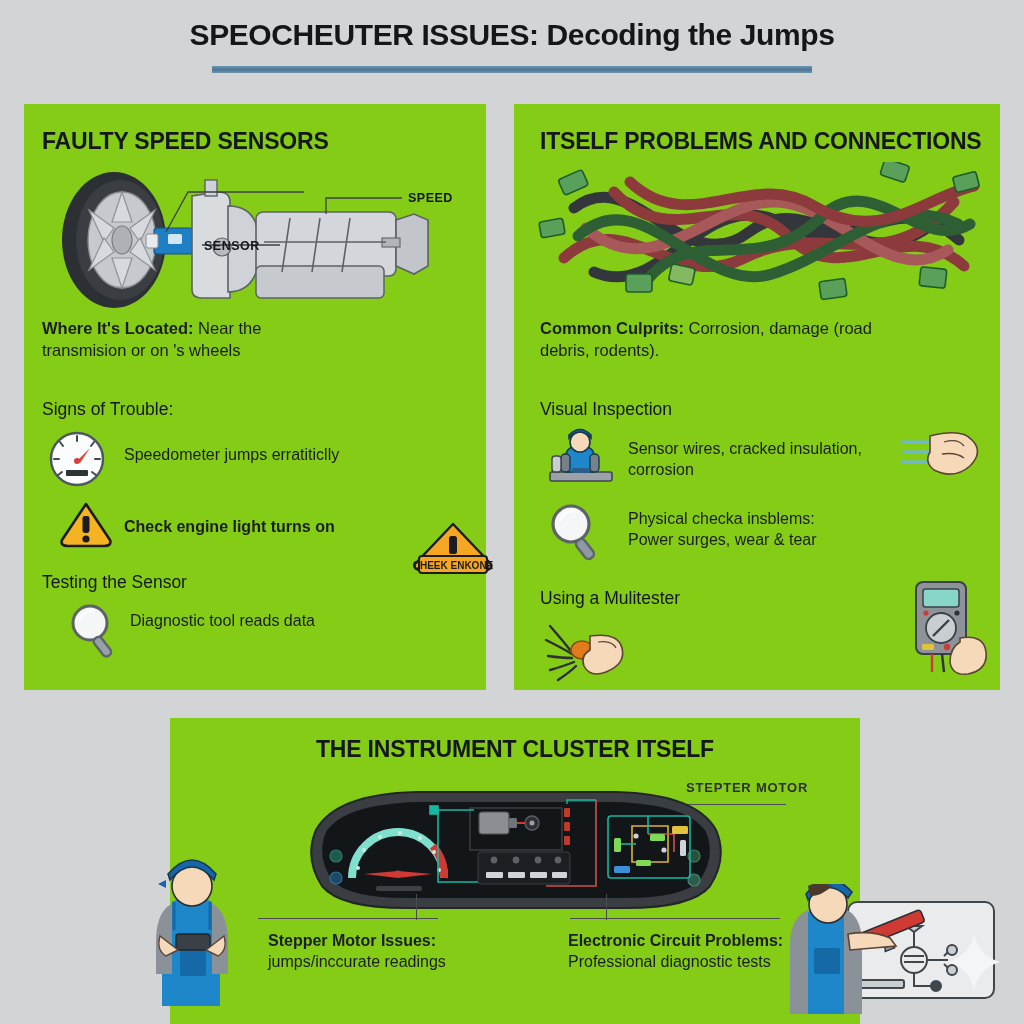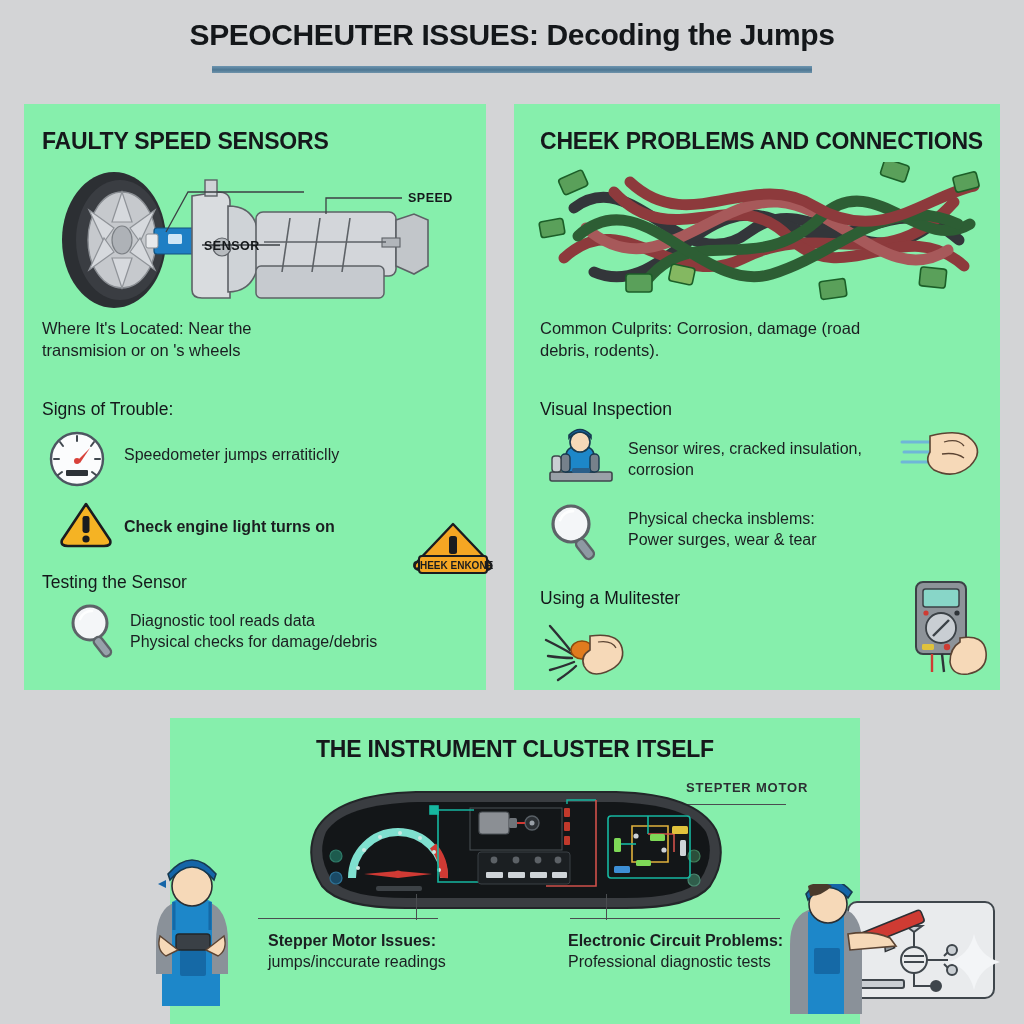--- a/index.html
+++ b/index.html
@@ -24,7 +24,7 @@
   }
 
   
-  .card { position: absolute; background: #86efac; }
+  .card { position: absolute; background: #84cc16; }
   #card-left  { left: 24px;  top: 104px; width: 462px; height: 586px; }
   #card-right { left: 514px; top: 104px; width: 486px; height: 586px; }
   #card-bottom{ left: 170px; top: 718px; width: 690px; height: 306px; }

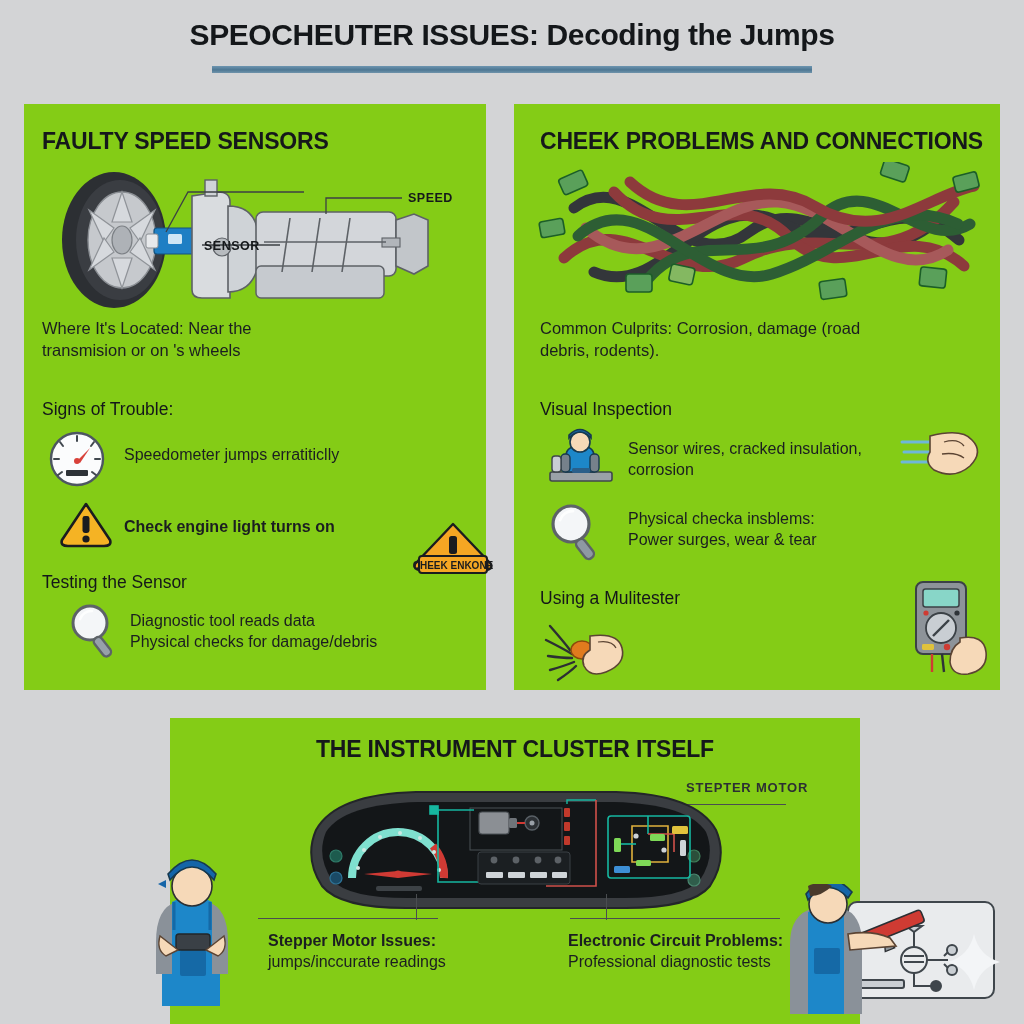--- a/index.html
+++ b/index.html
@@ -160,7 +160,7 @@
   </div>
 
   <div class="card" id="card-right">
-    <div class="card-title">CHEEK PROBLEMS AND CONNECTIONS</div>
+    <div class="card-title">ITSELF PROBLEMS AND CONNECTIONS</div>
 
     <svg class="illus" style="left:20px; top:58px;" width="450" height="150" viewBox="0 0 450 150">
       <g fill="none" stroke-width="11" stroke-linecap="round">

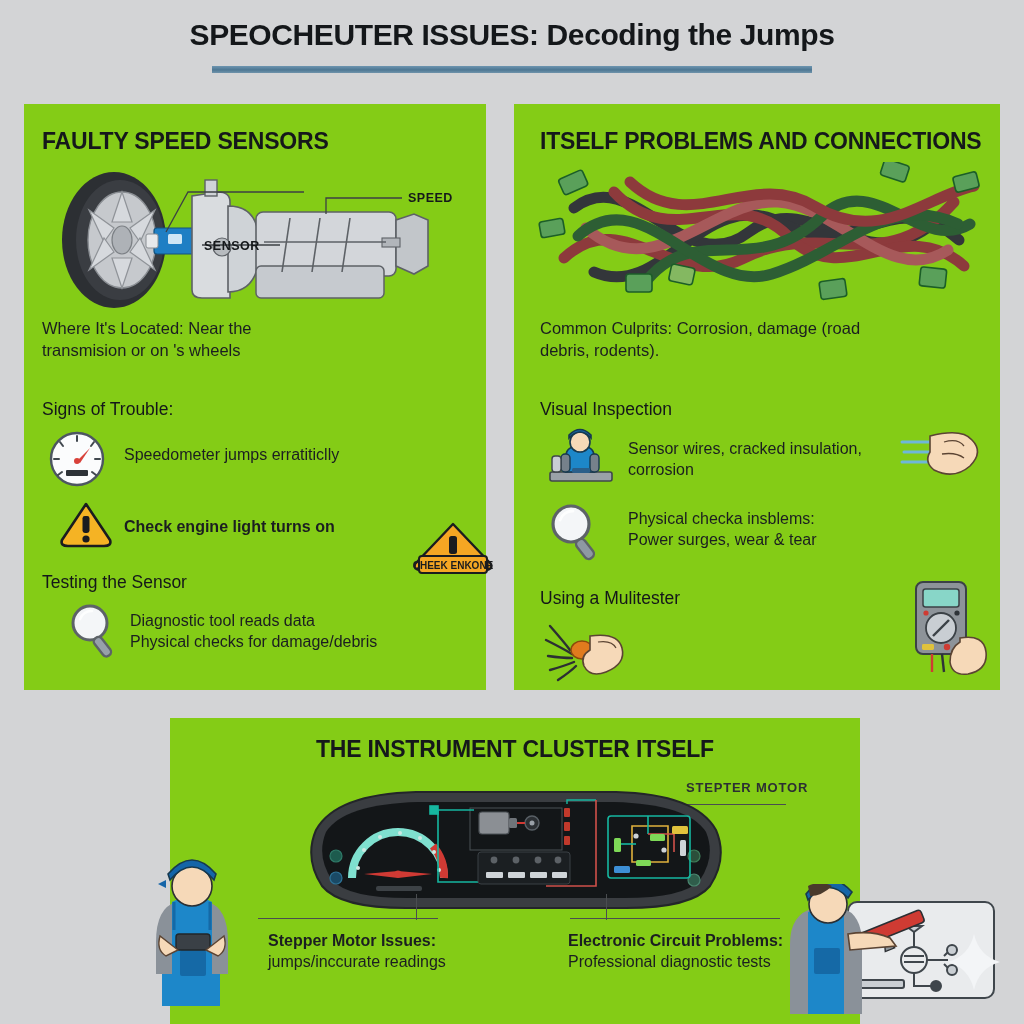--- a/index.html
+++ b/index.html
@@ -38,7 +38,7 @@
   #card-bottom .card-title{ position:absolute; left: 0; top: 18px; width:100%; text-align:center; }
 
   .lede { position: absolute; font-size: 16.5px; line-height: 1.33; color: #1b1e21; }
-  .lede b { font-weight: 400; }
+  .lede b { font-weight: 700; }
   .sub-head { position: absolute; font-size: 17.5px; font-weight: 400; color: #14171a; }
   .row-text { position: absolute; font-size: 16px; line-height: 1.32; color: #1b1e21; }
 

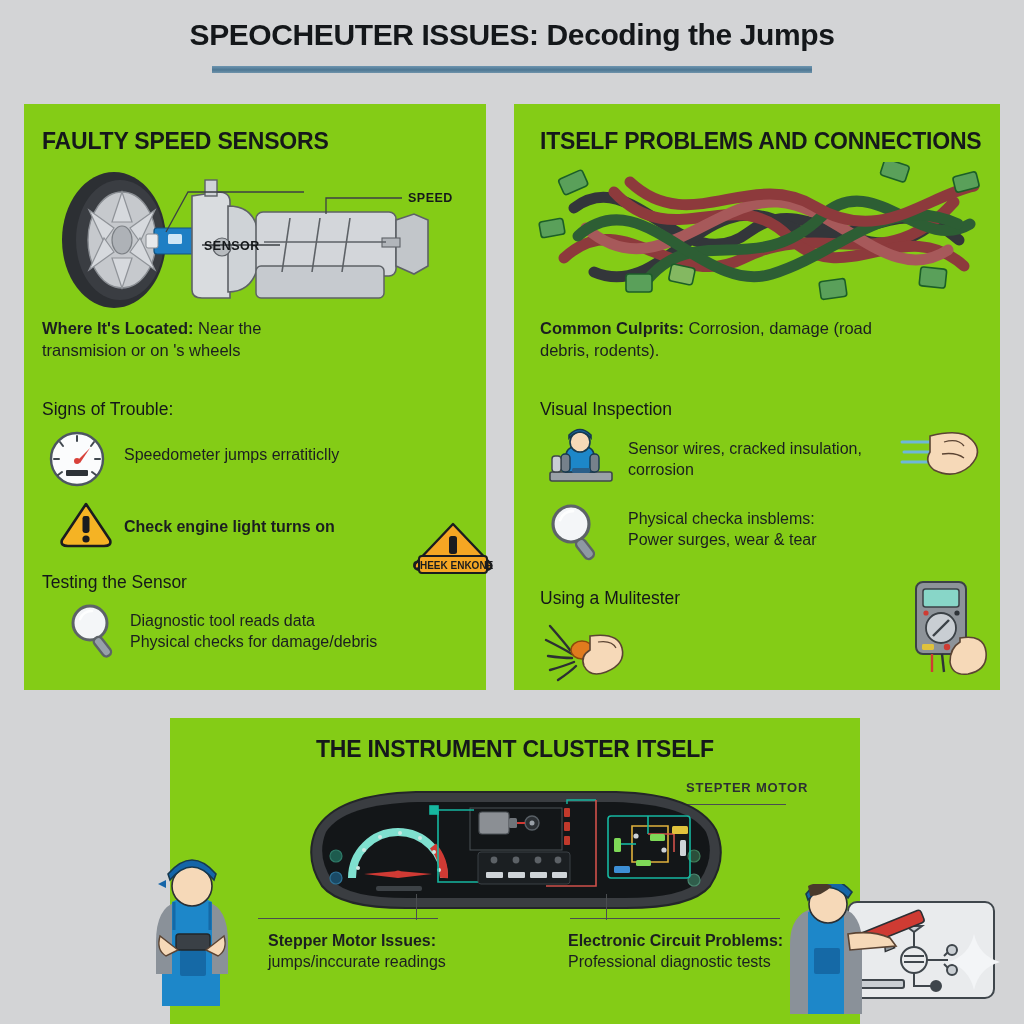--- a/index.html
+++ b/index.html
@@ -156,7 +156,7 @@
       <path d="M14 19 A12 12 0 0 1 26 11" fill="none" stroke="#fdfefe" stroke-width="2.6" stroke-linecap="round"></path>
       <rect x="32" y="36" width="9" height="22" rx="4.2" fill="#97a1aa" stroke="#5d6368" stroke-width="2.4" transform="rotate(-38 36 47)"></rect>
     </svg>
-    <div class="row-text" style="left:106px; top:506px; width:330px;"><span>Diagnostic tool reads data</span><br><span>Physical checks for damage/debris</span></div>
+    <div class="row-text" style="left:106px; top:506px; width:330px;"><span>Diagnostic tool reads data</span><br></div>
   </div>
 
   <div class="card" id="card-right">

